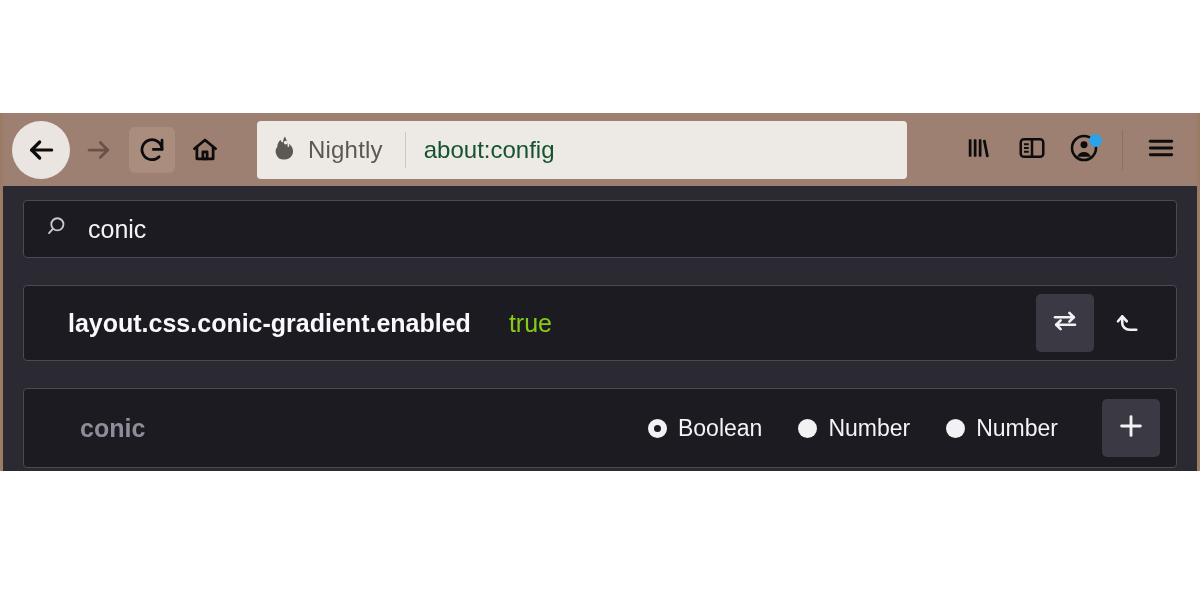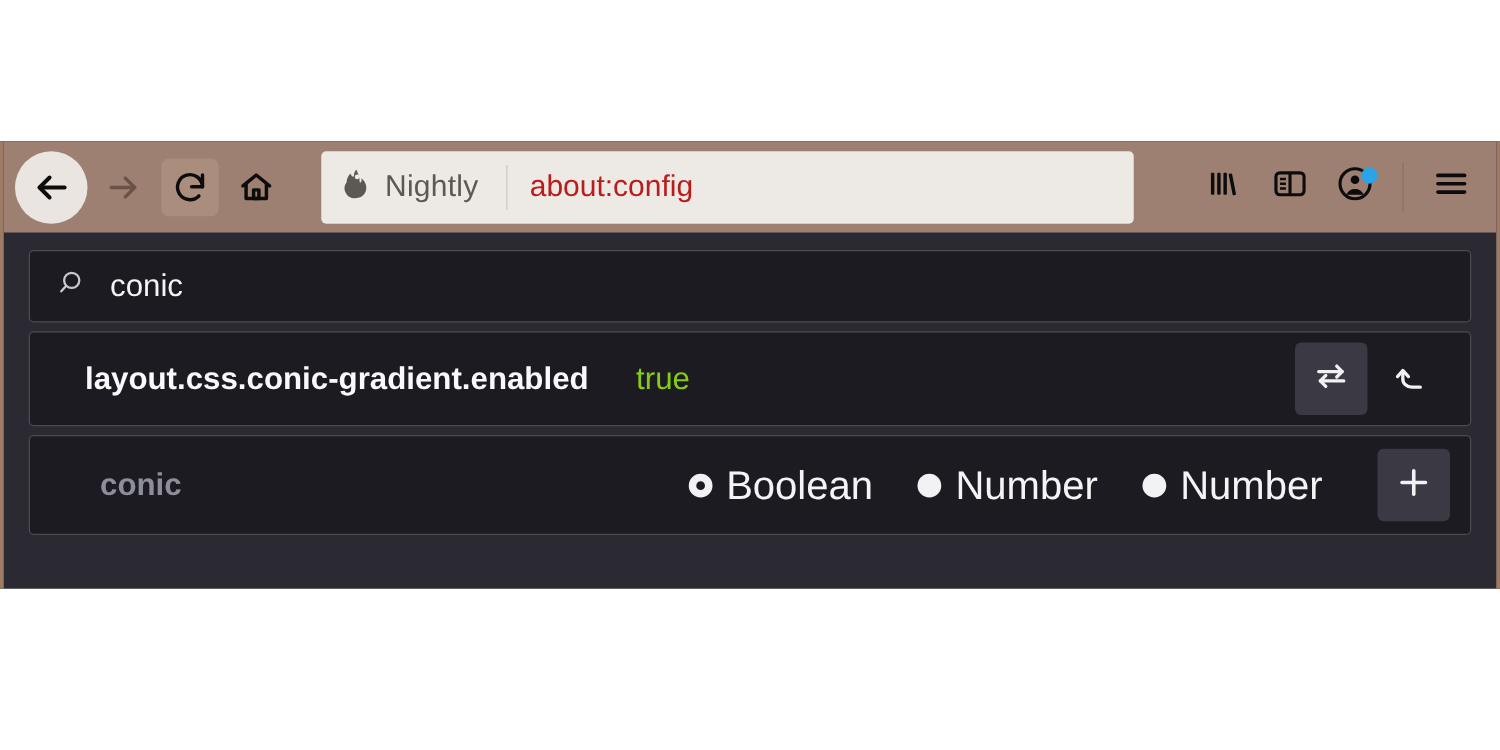--- a/index.html
+++ b/index.html
@@ -86,7 +86,7 @@
   }
   .url-text {
     font-size: 24px;
-    color: #b91c1c;
+    color: #14532d;
     padding-left: 18px;
     white-space: nowrap;
   }

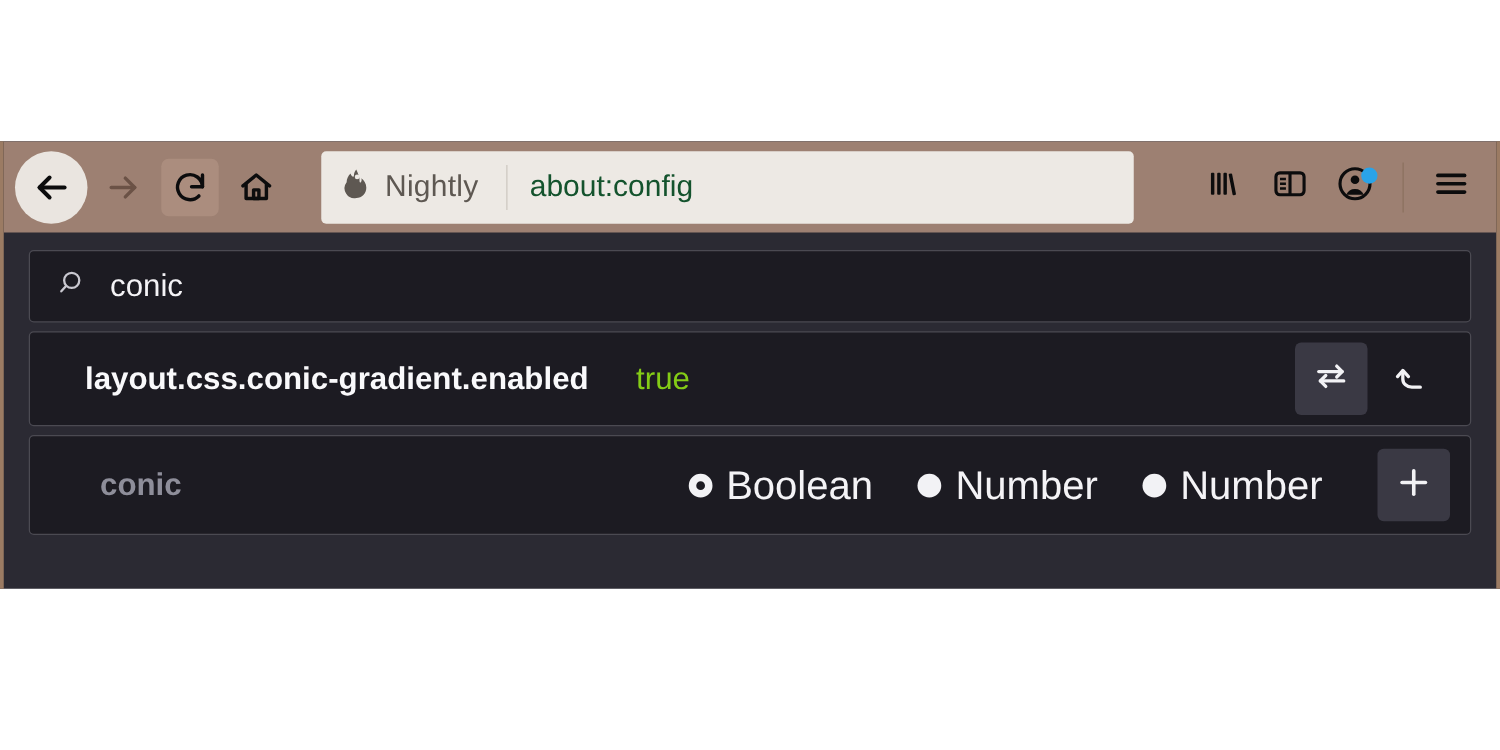--- a/index.html
+++ b/index.html
@@ -135,7 +135,7 @@
     border-radius: 4px;
     display: flex;
     align-items: center;
-    margin-bottom: 7px;
+    margin-bottom: 27px;
   }
 
   .search-row {

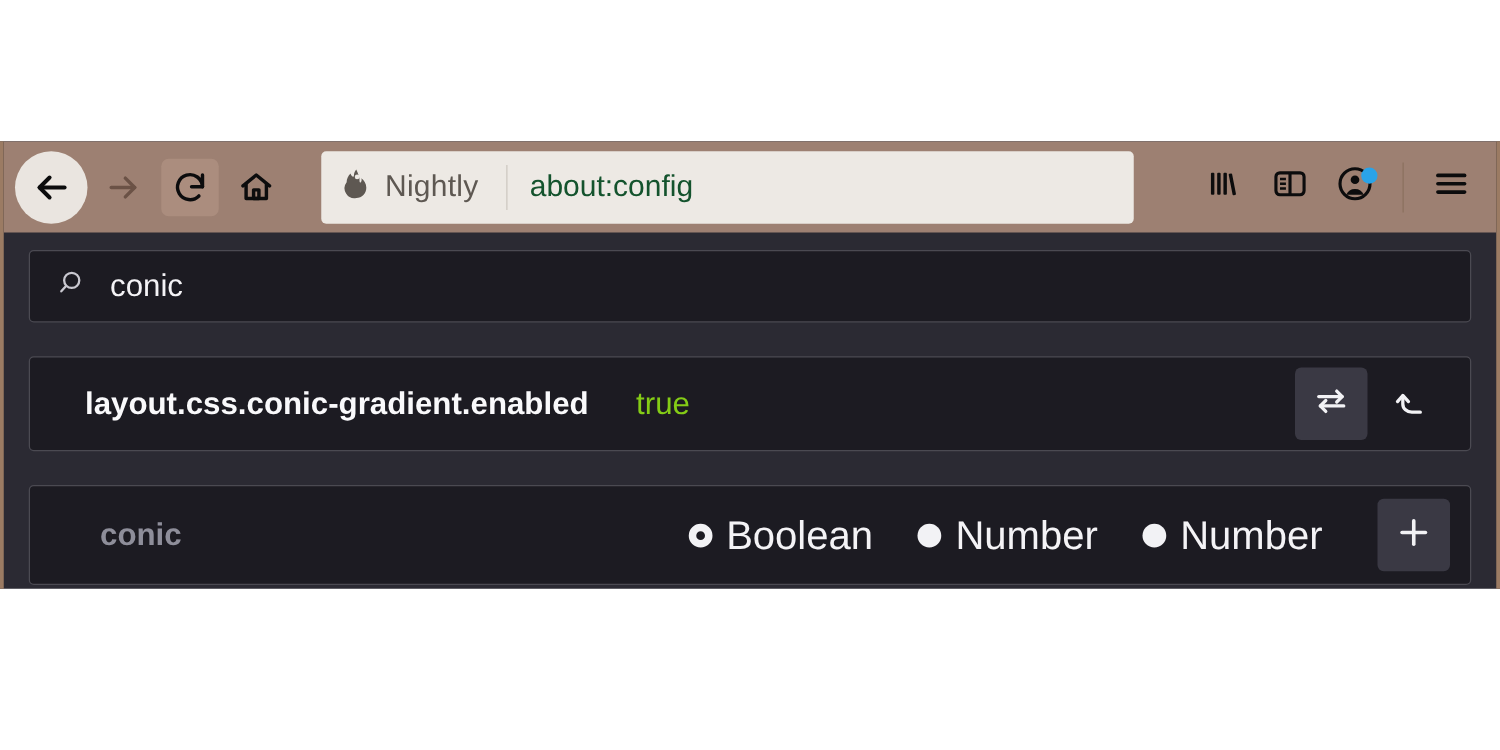--- a/index.html
+++ b/index.html
@@ -216,7 +216,7 @@
     background: #1c1b22;
   }
   .radio-label {
-    font-size: 32px;
+    font-size: 23px;
     color: #f4f3f6;
     white-space: nowrap;
   }

